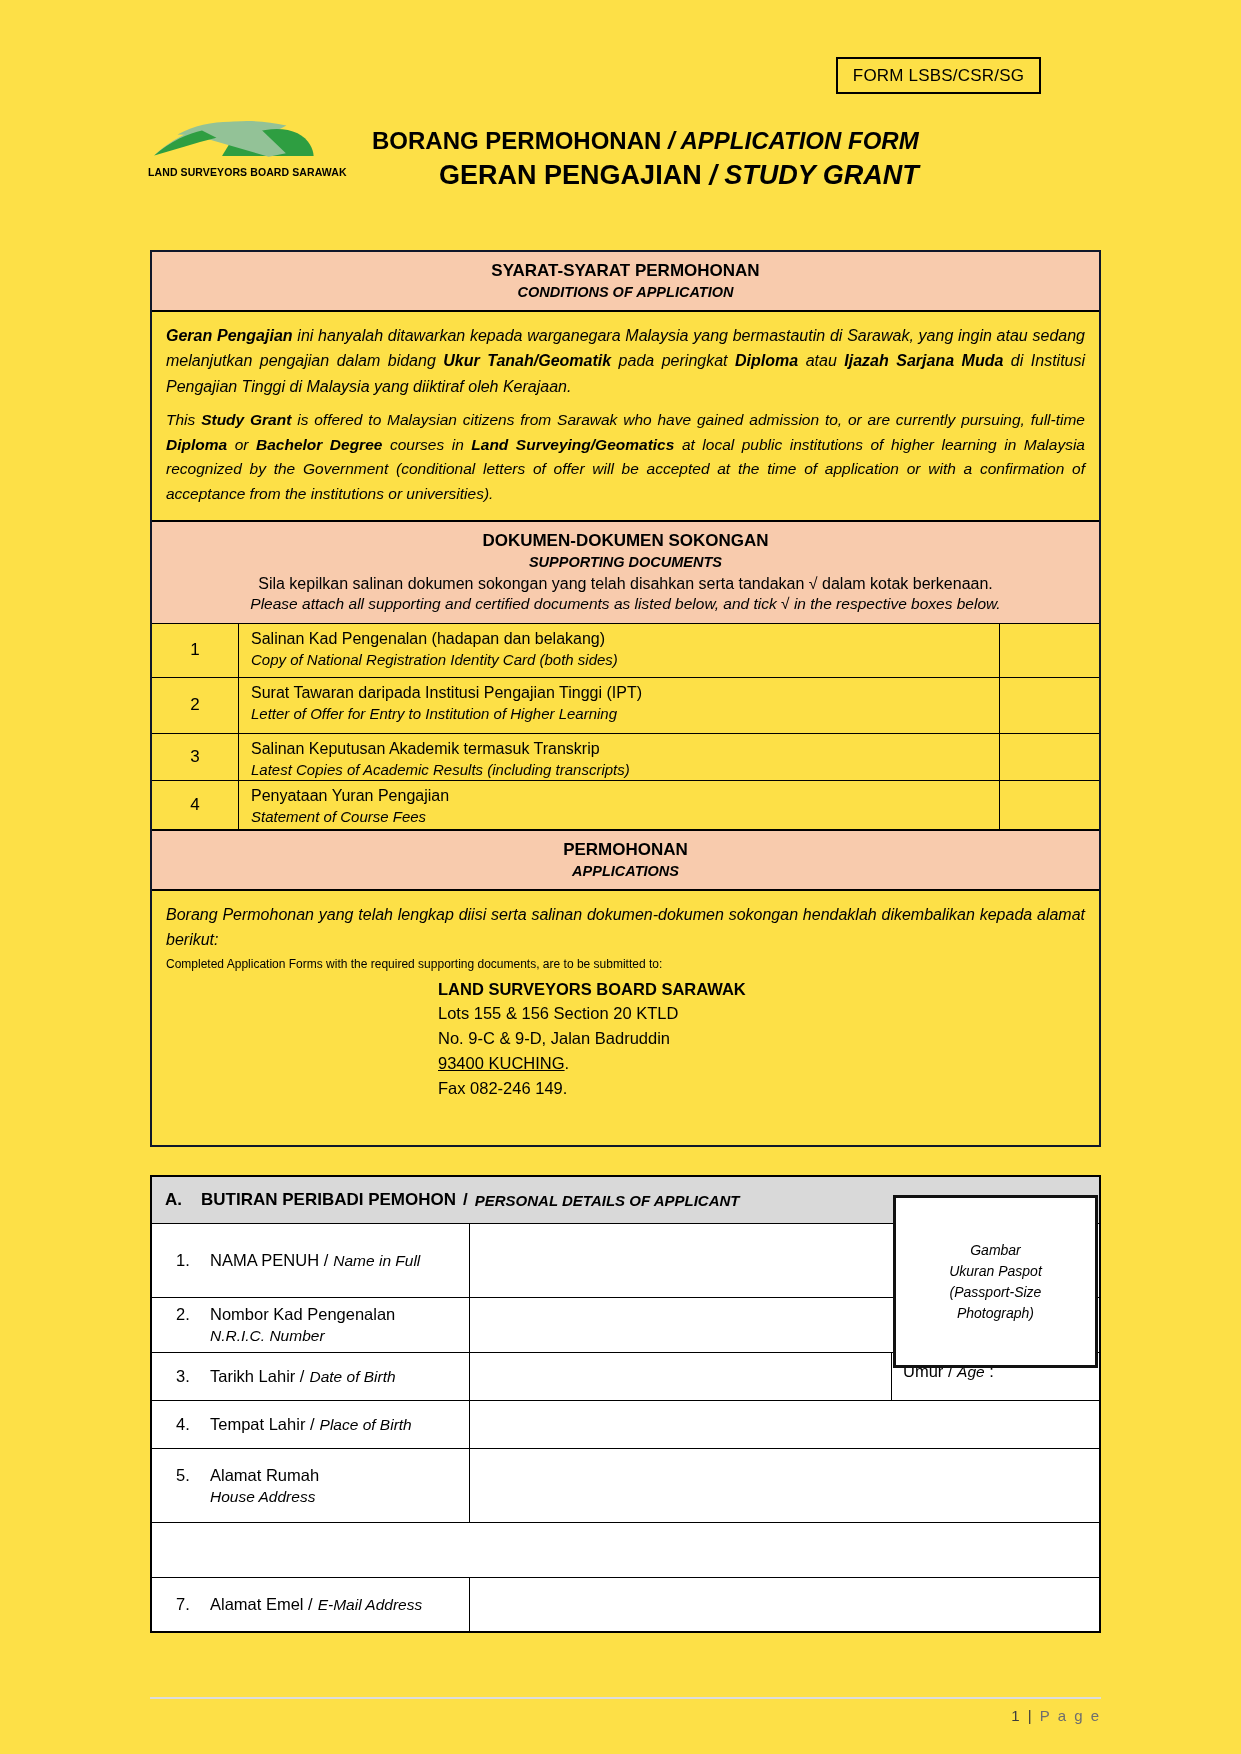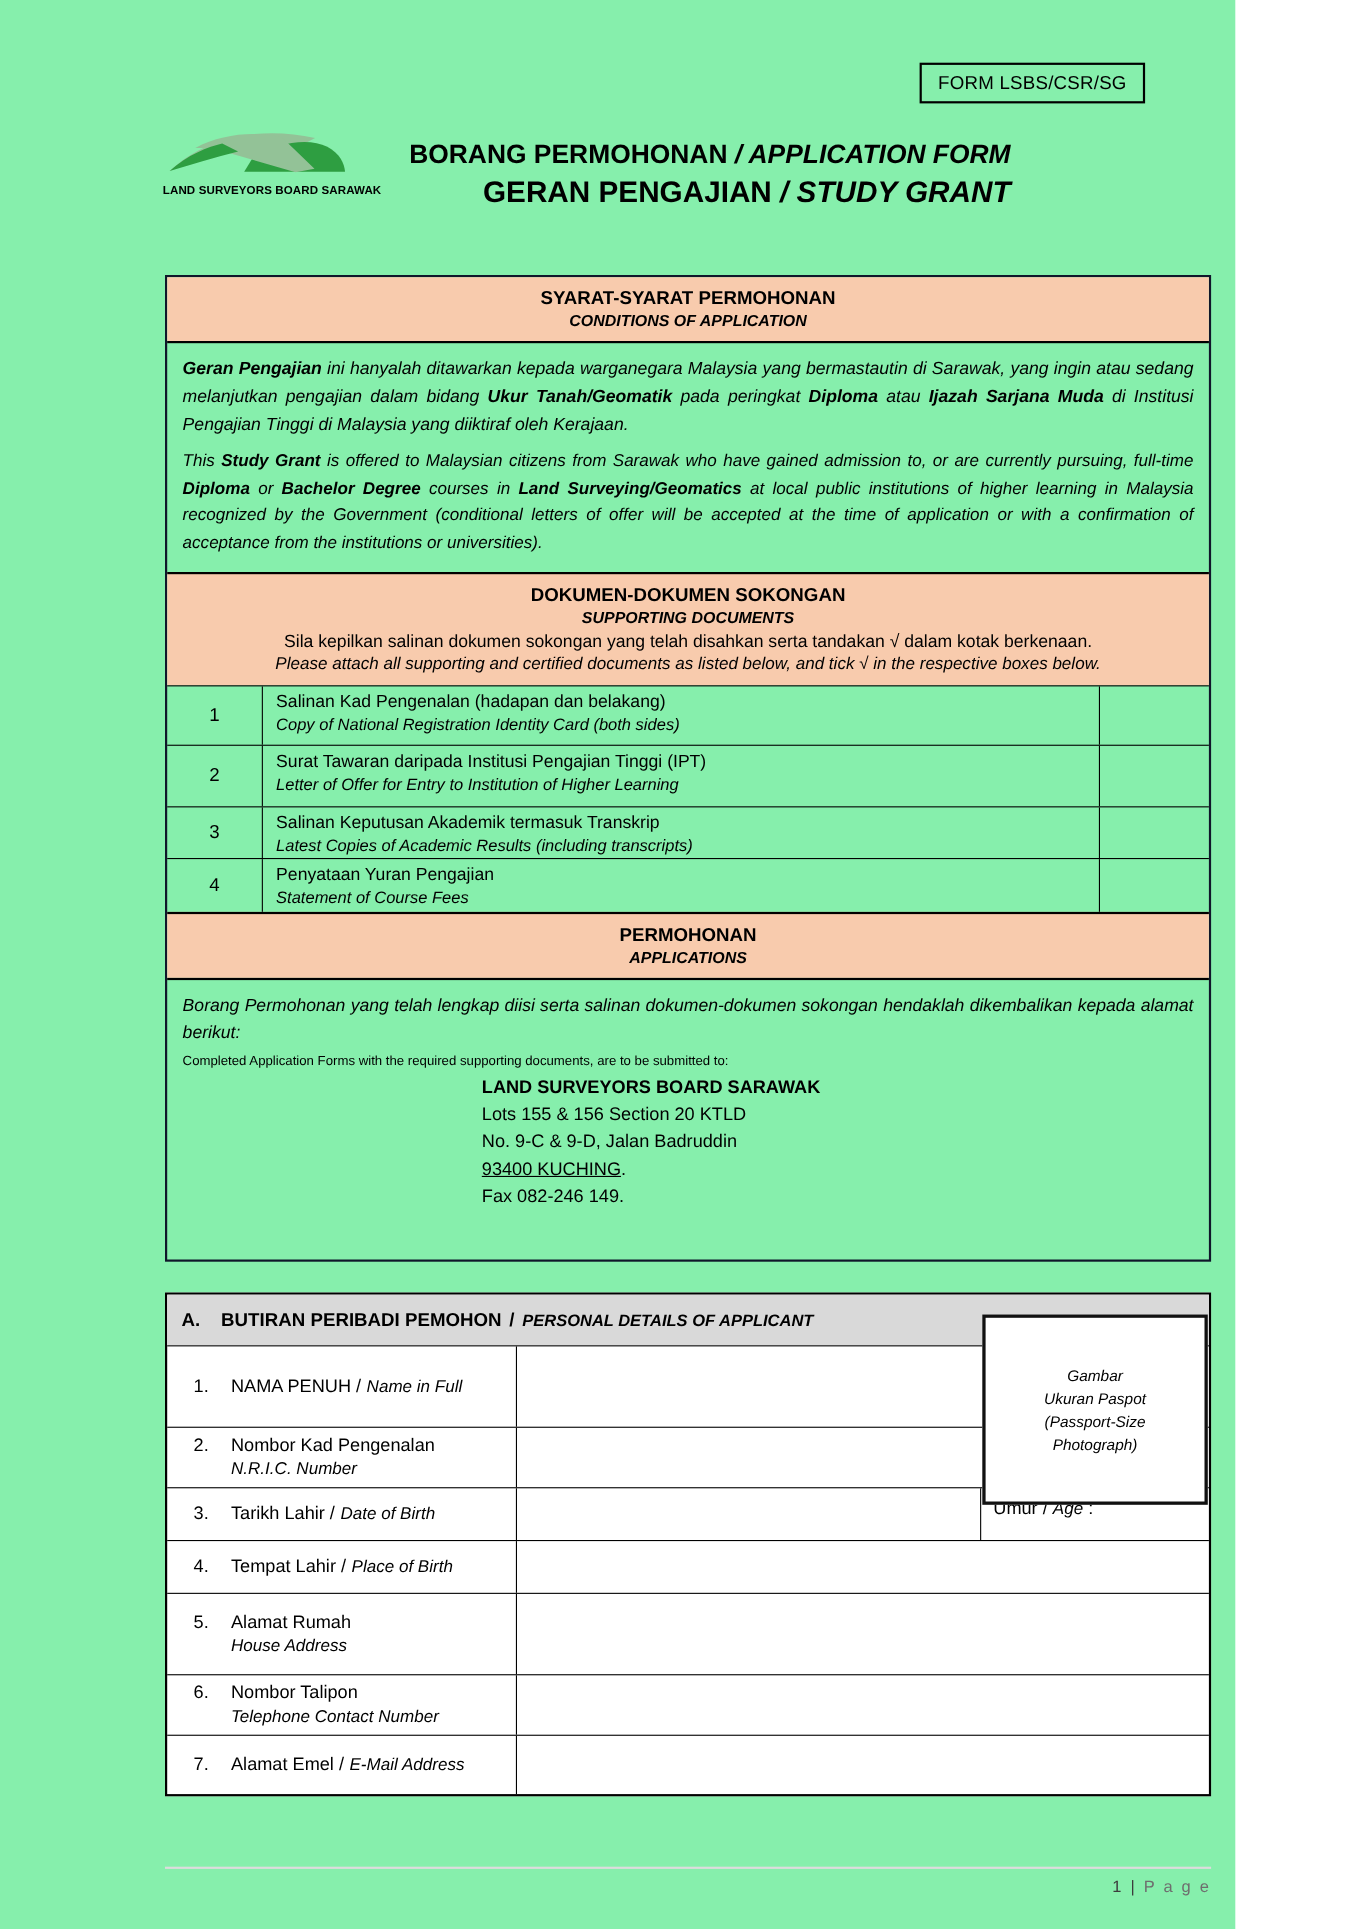--- a/index.html
+++ b/index.html
@@ -4,7 +4,7 @@
 <style>
   html,body { margin:0; padding:0; background:#ffffff; }
   .page {
-    position:relative; width:1123px; height:1754px; background:#86efac;
+    position:relative; width:1241px; height:1754px; background:#fde047;
     font-family:"Liberation Sans", sans-serif; color:#000; overflow:hidden;
   }
 

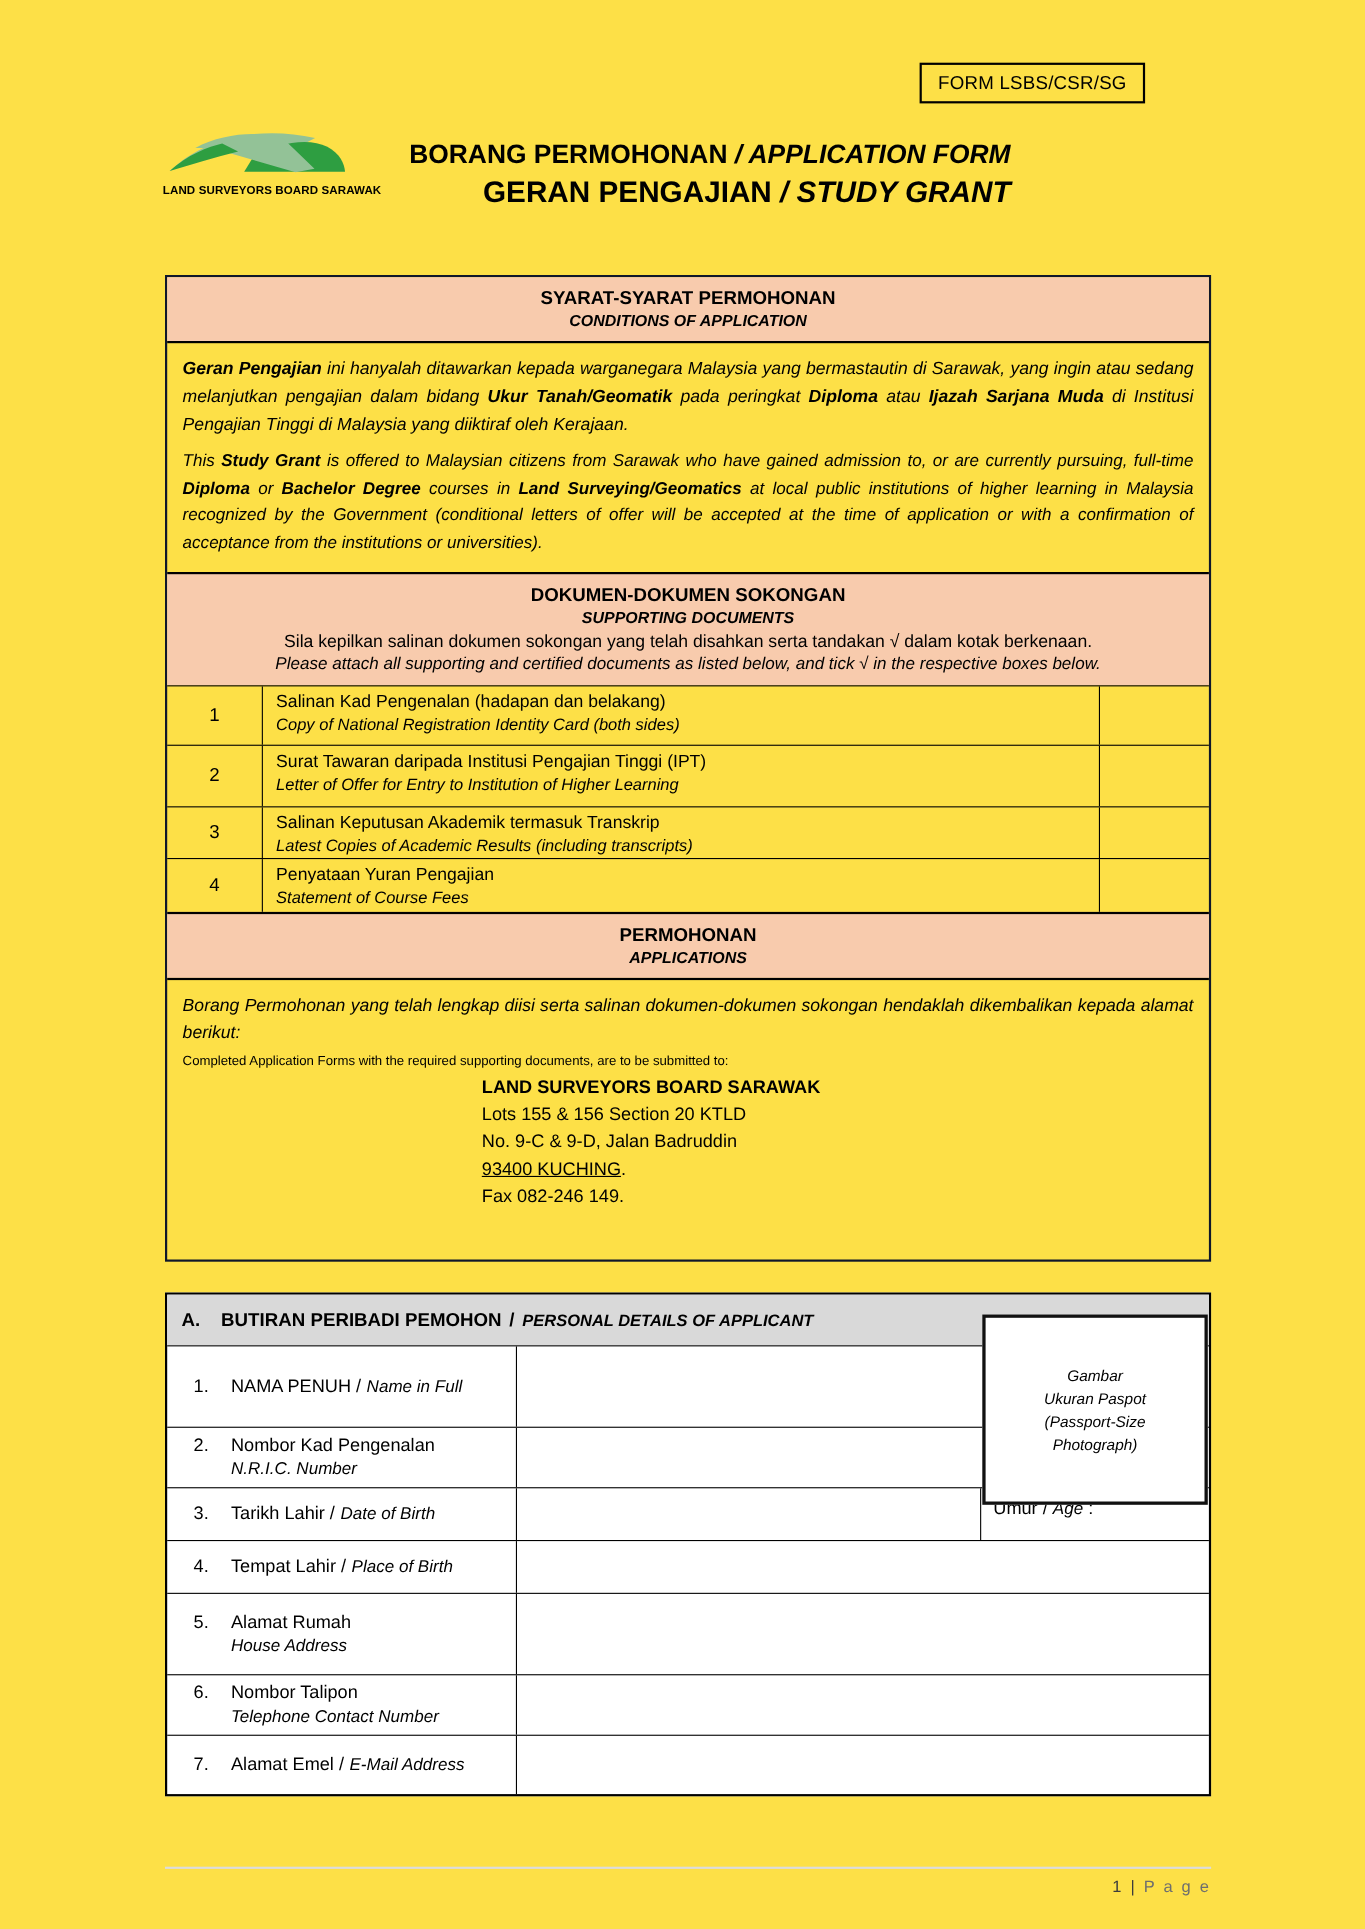--- a/index.html
+++ b/index.html
@@ -257,10 +257,6 @@
     </div>
 
     <div class="a-row r55">
-      <div class="a-label">
-        <div><span class="num">6.</span><span>Nombor Talipon</span></div>
-        <div class="en-stack">Telephone Contact Number</div>
-      </div>
       <div class="a-input"></div>
     </div>
 

